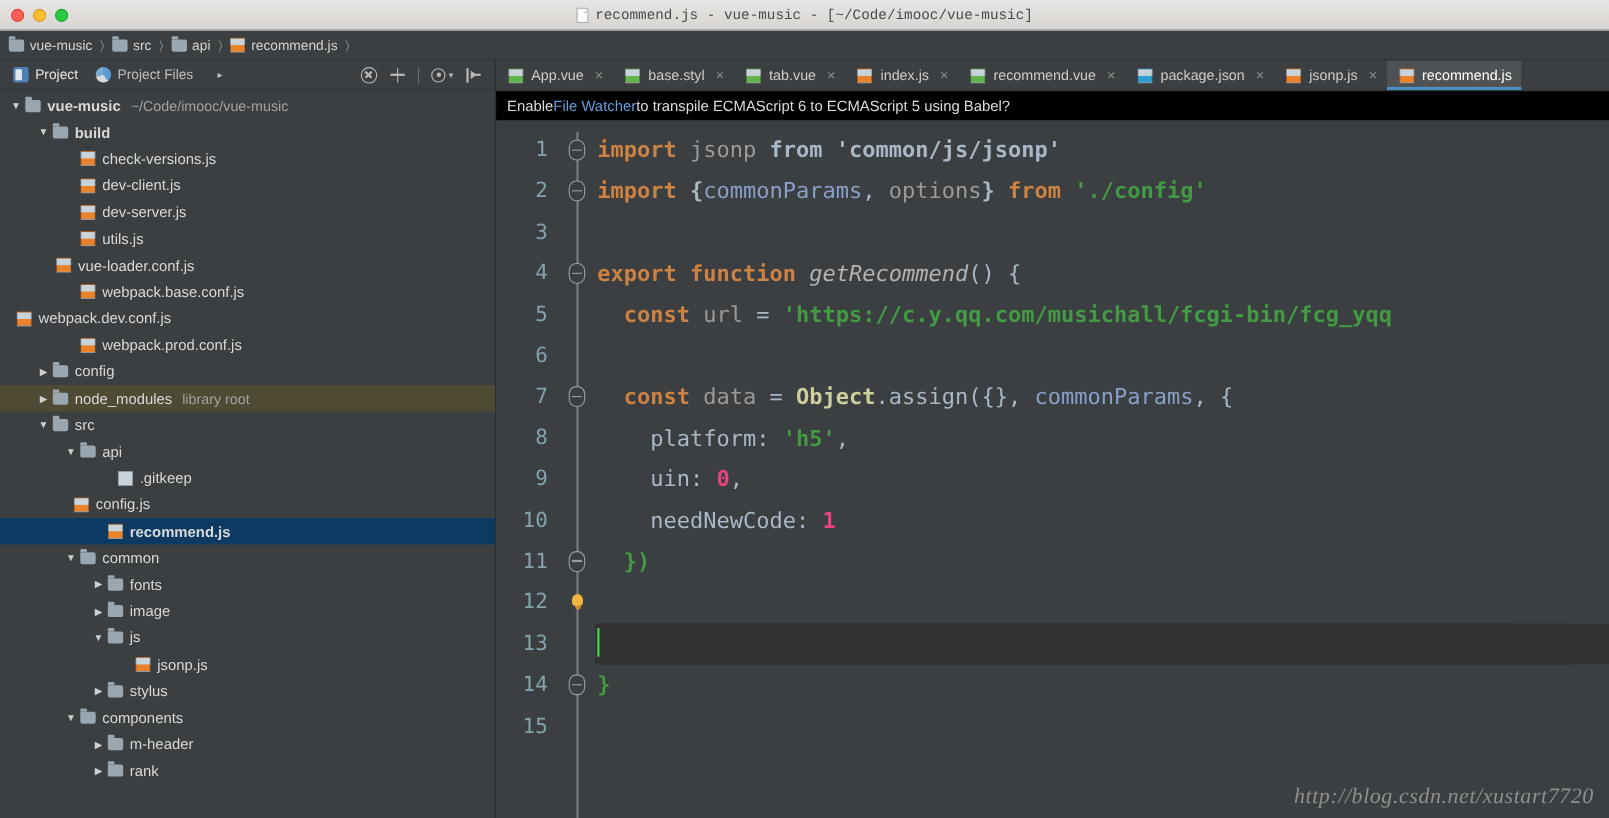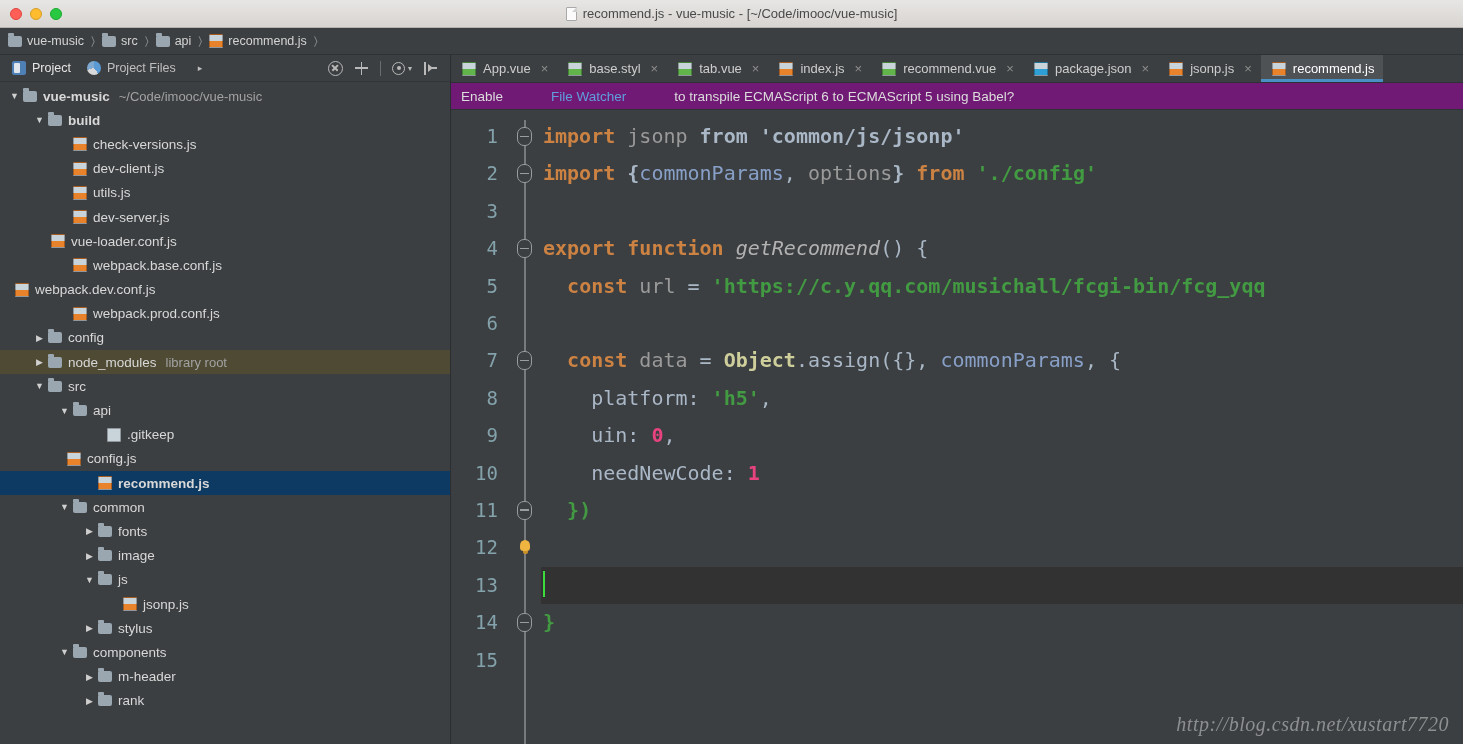--- a/index.html
+++ b/index.html
@@ -23,6 +23,7 @@
     border-bottom: 1px solid #b6b2ae;
     display: flex; align-items: center;
     position: relative;
+    font-family: Liberation Mono, monospace;
   }
   .traffic { display: flex; gap: 8px; padding-left: 10px; }
   .light { width: 12px; height: 12px; border-radius: 50%; }

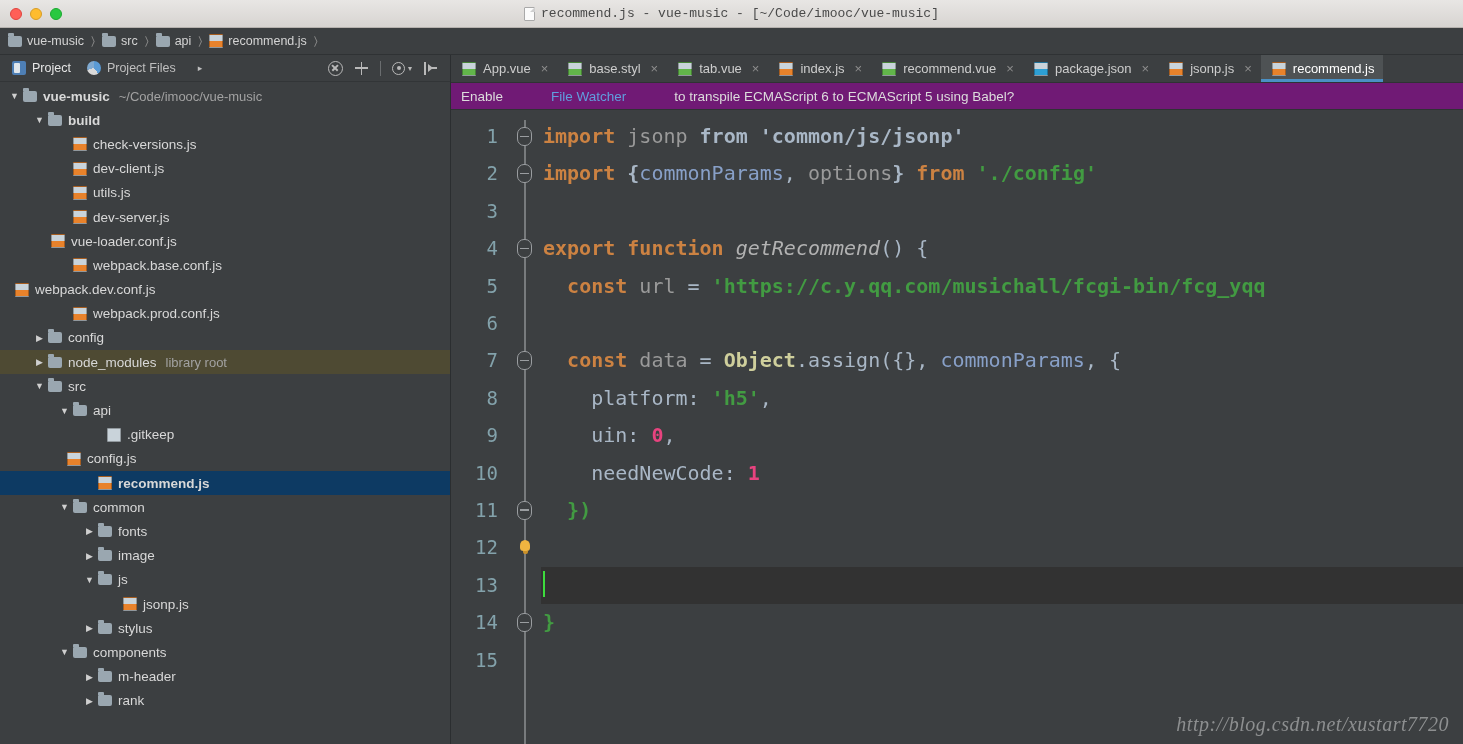--- a/index.html
+++ b/index.html
@@ -202,12 +202,12 @@
 
   .notif {
     height: 27px; flex: 0 0 27px;
-    background: #701a75;
+    background: #000000;
     display: flex; align-items: center;
     padding-left: 10px;
     font-size: 13.5px; color: #dcdcdc;
     border-bottom: 1px solid #2f3234;
-    overflow: hidden; white-space: nowrap; gap: 48px;
+    overflow: hidden; white-space: nowrap;
   }
   .notif a { color: #619ede; text-decoration: none; }
 

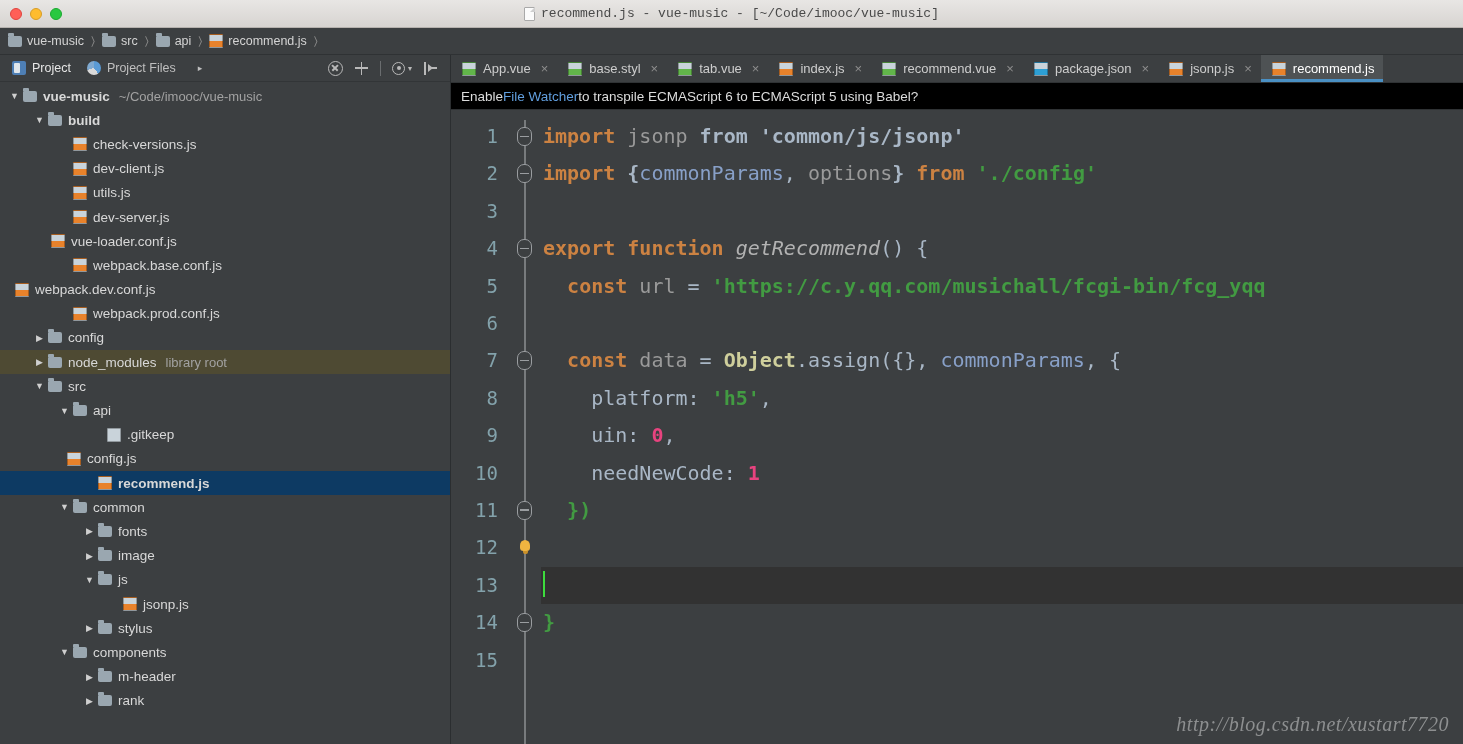--- a/index.html
+++ b/index.html
@@ -375,12 +375,12 @@
           <div class="row" style="padding-left: 58px;">
             <span class="twisty empty">•</span>
             <span class="js-ico"></span>
+            <span class="nm">dev-server.js</span>
+          </div>
+          <div class="row" style="padding-left: 58px;">
+            <span class="twisty empty">•</span>
+            <span class="js-ico"></span>
             <span class="nm">utils.js</span>
-          </div>
-          <div class="row" style="padding-left: 58px;">
-            <span class="twisty empty">•</span>
-            <span class="js-ico"></span>
-            <span class="nm">dev-server.js</span>
           </div>
           <div class="row" style="padding-left: 36px;">
             <span class="twisty empty">•</span>

